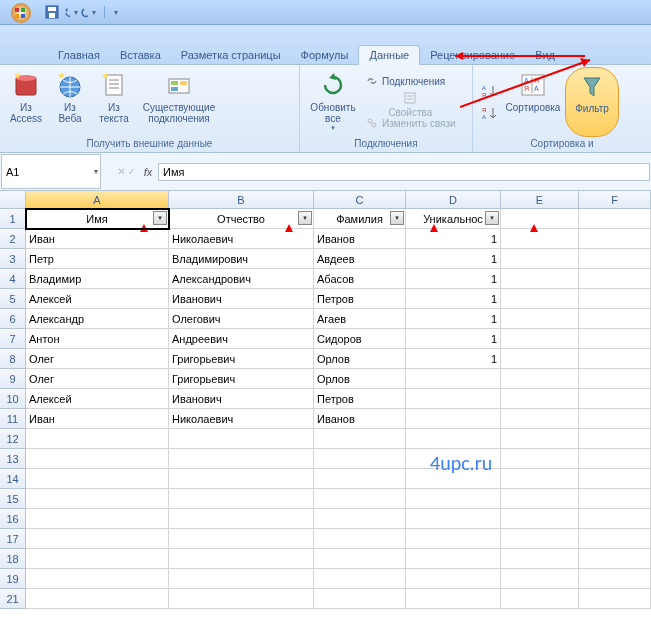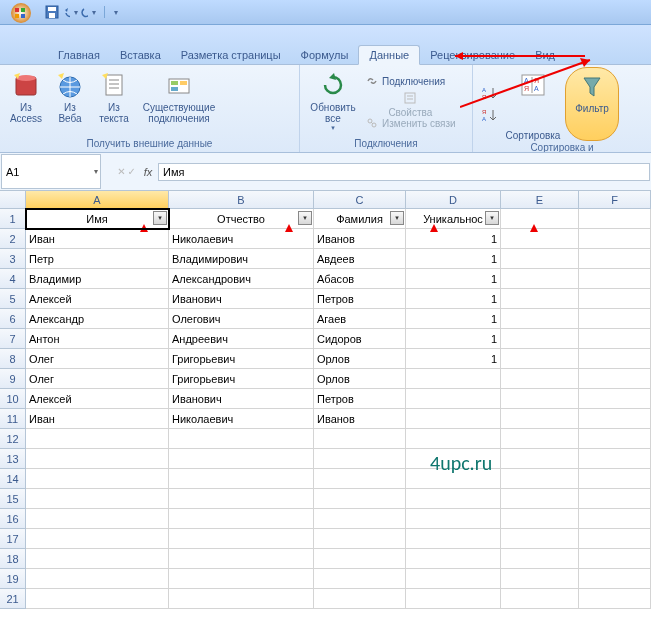--- a/index.html
+++ b/index.html
@@ -251,7 +251,7 @@
             </span>
           </div>
       </div>
-      <div class="bigbtn wide" style="width:64px;gap:28px;">
+      <div class="bigbtn wide" style="width:64px;">
         <span class="icn">
             <svg width="30" height="28">
               <rect x="4" y="4" width="22" height="20" fill="#fff" stroke="#999"></rect>

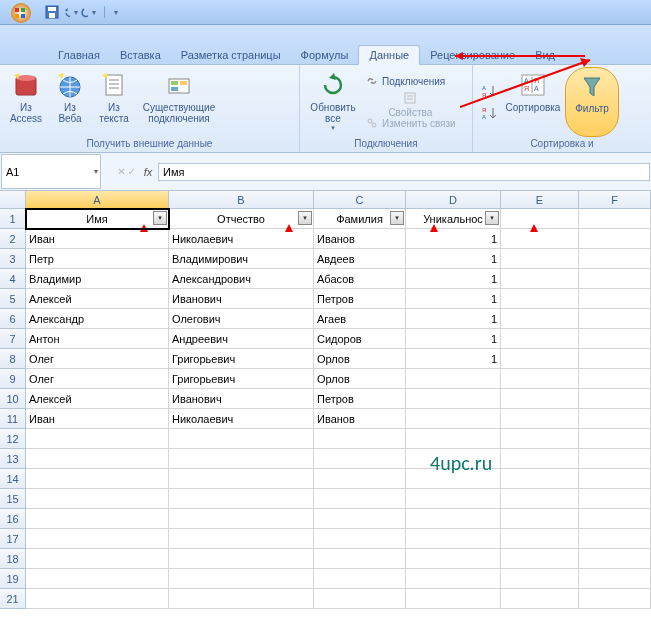--- a/index.html
+++ b/index.html
@@ -63,7 +63,7 @@
 
 .filter-drop { position:absolute; right:1px; top:2px; width:14px; height:14px; background:linear-gradient(#f8f8f8,#d8d8d8); border:1px solid #888; display:flex; align-items:center; justify-content:center; font-size:7px; color:#333; cursor:pointer; }
 
-.watermark { position:absolute; left:430px; top:260px; font-size:20px; color:#0f766e; font-family:Calibri,sans-serif; pointer-events:none; }
+.watermark { position:absolute; left:430px; top:260px; font-size:20px; color:#3b82f6; font-family:Calibri,sans-serif; pointer-events:none; }
 
 
 .cA{width:143px;} .cB{width:145px;} .cC{width:92px;} .cD{width:95px;} .cE{width:78px;} .cF{width:72px;}

